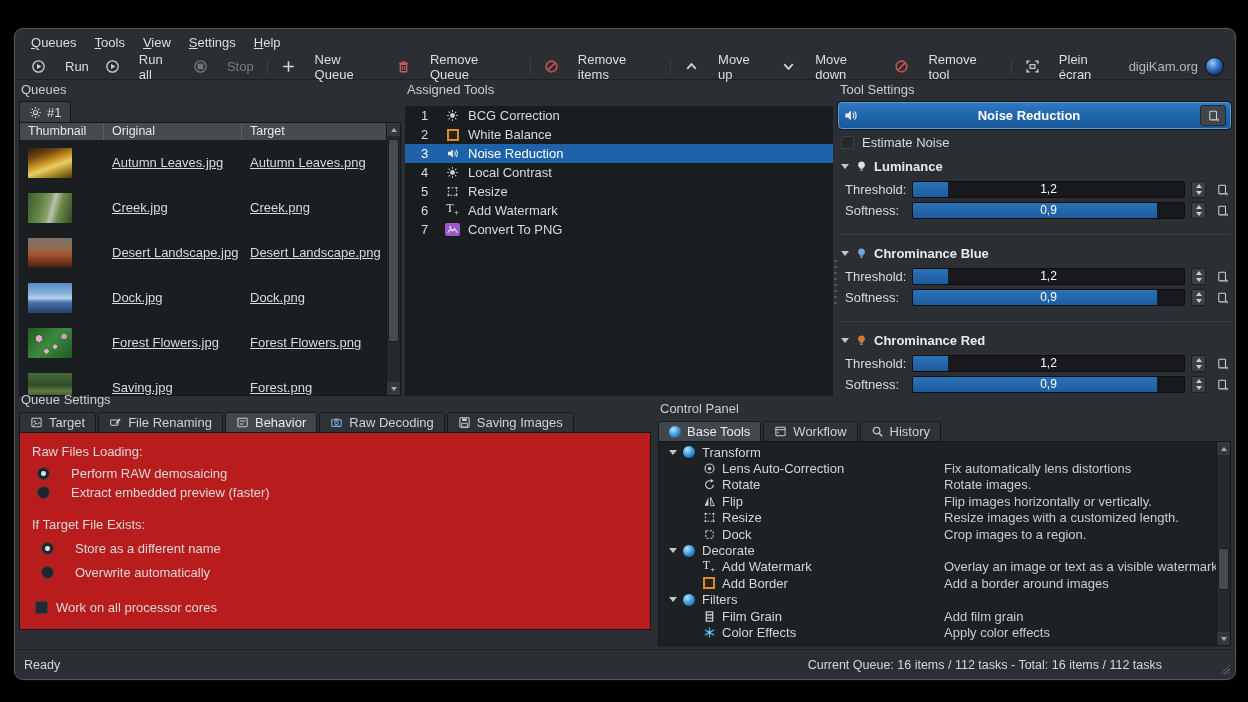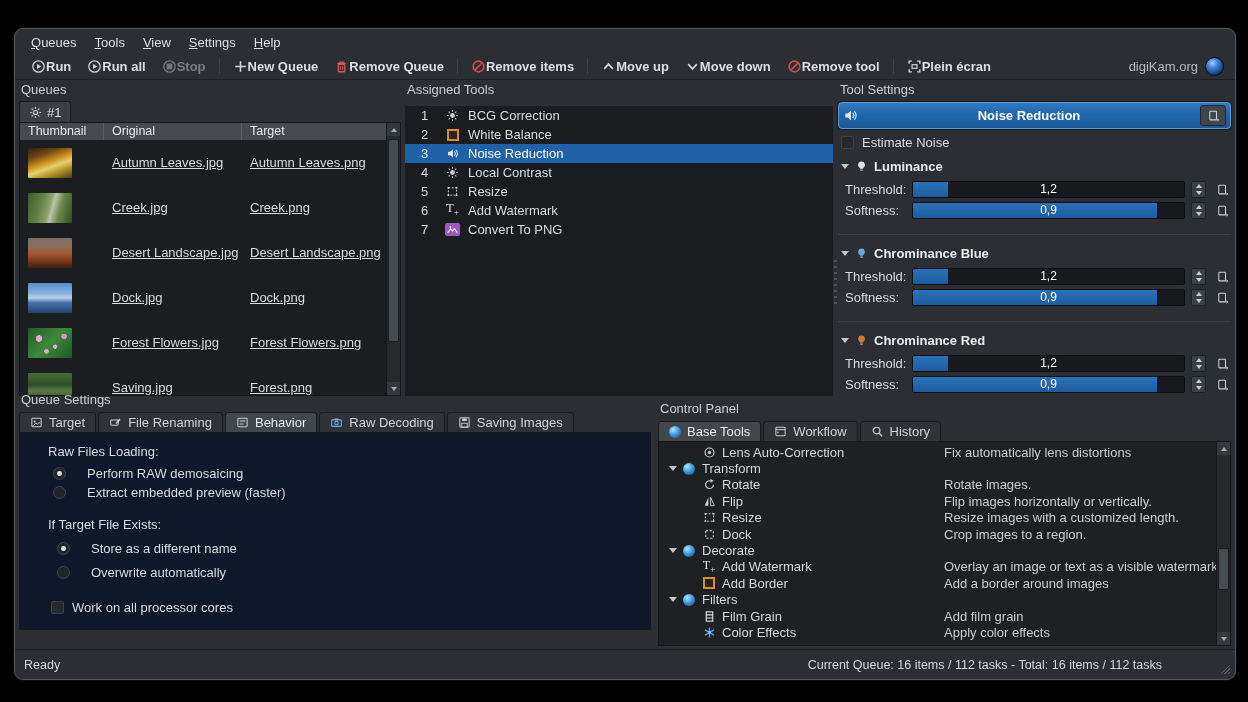--- a/index.html
+++ b/index.html
@@ -14,7 +14,7 @@
   .toolbar{display:flex;align-items:center;justify-content:space-between;height:25px;
            padding:0 8px;border-bottom:1px solid #1e2124;}
   .tb-left{display:flex;align-items:center;height:100%;}
-  .tb-btn{display:flex;align-items:center;gap:0;color:#dcdfe1;font-size:13px;padding:0 8px;height:21px;border-radius:3px;font-weight:bold;}
+  .tb-btn{display:flex;align-items:center;gap:19px;color:#dcdfe1;font-size:13px;padding:0 8px;height:21px;border-radius:3px;}
   .tb-btn.disabled{color:#787c80;}
   .tb-btn.disabled svg *{stroke:#74787c !important;fill:none;}
   .tb-btn.disabled svg rect{fill:#74787c !important;}

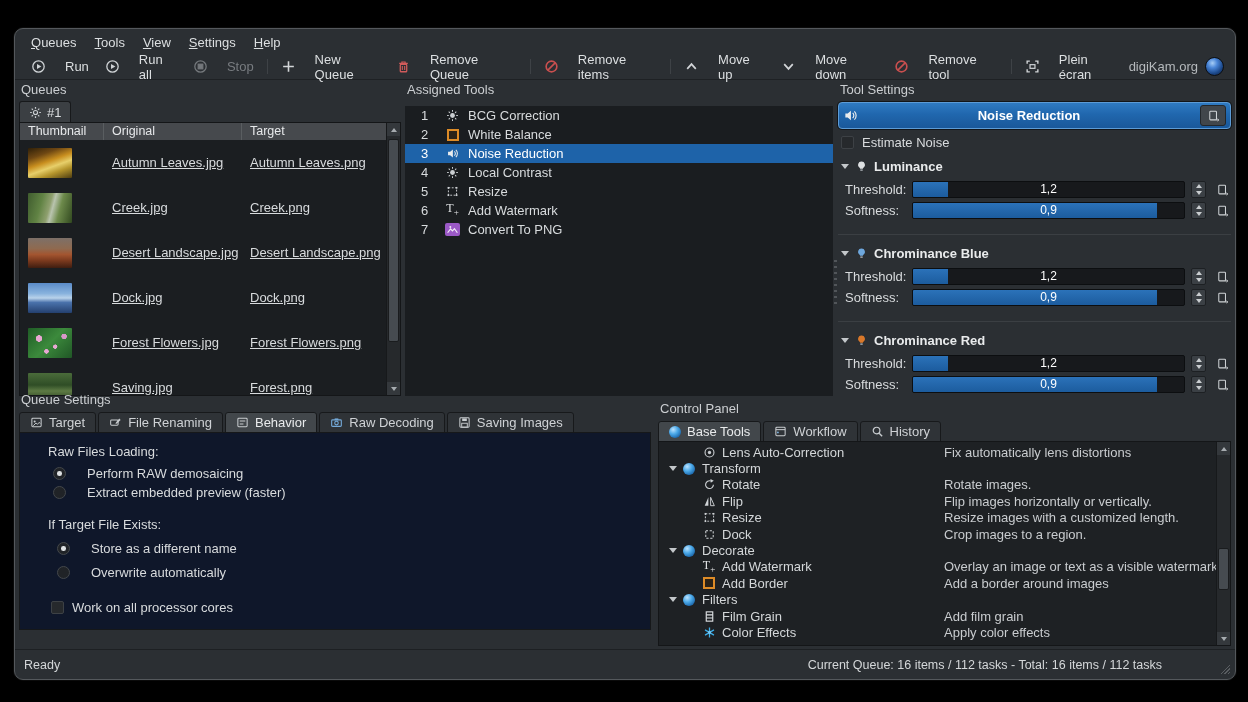--- a/index.html
+++ b/index.html
@@ -107,8 +107,8 @@
        border-radius:3px 3px 0 0;padding:0 10px;font-size:13px;color:#cfd2d5;box-sizing:border-box;}
   .tab.active{background:#42474b;color:#e9ebec;}
   
-  .qs-frame{position:absolute;left:0;right:0;top:40px;bottom:0;background:#0f172a;border:1px solid #16181a;
-            padding:9px 28px;box-sizing:border-box;font-size:13px;color:#d8dbdd;}
+  .qs-frame{position:absolute;left:0;right:0;top:40px;bottom:0;background:#b91c1c;border:1px solid #16181a;
+            padding:9px 12px;box-sizing:border-box;font-size:13px;color:#d8dbdd;}
   .qs-heading{margin:2px 0 7px;}
   .qs-group2 .qs-heading{margin-top:17px;}
   .opt-row{display:flex;align-items:center;gap:21px;margin:4px 0 4px 5px;}

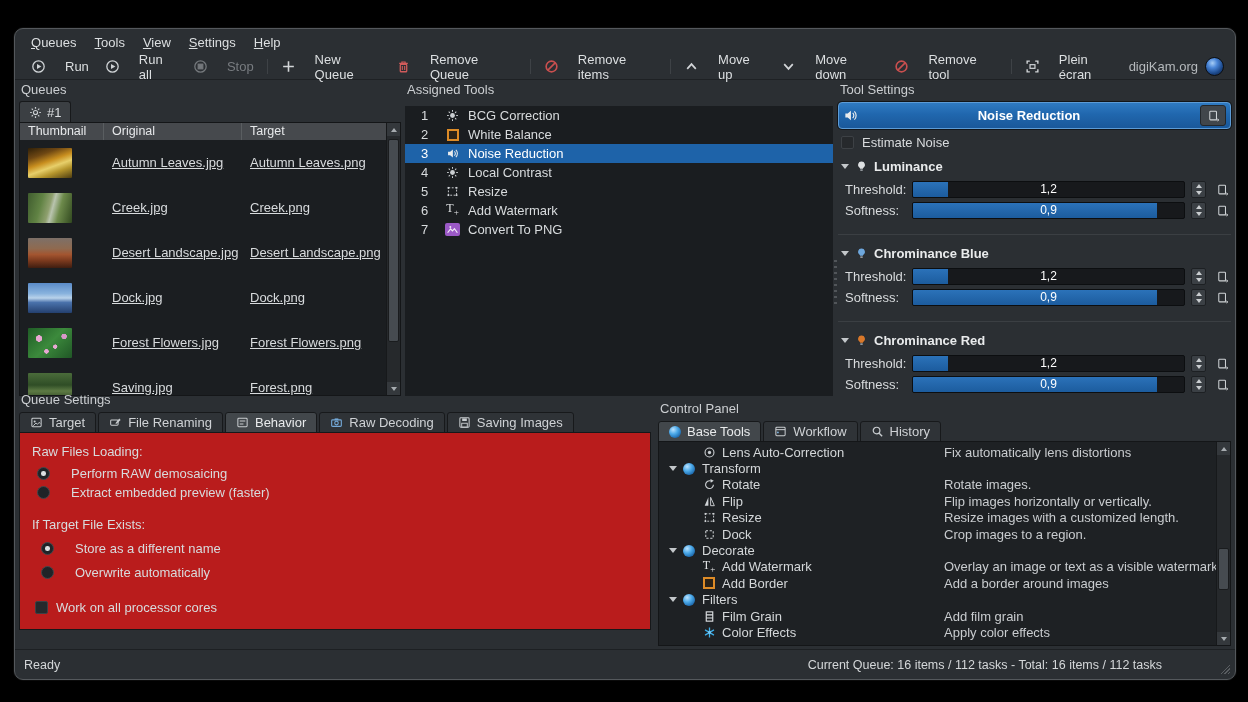--- a/index.html
+++ b/index.html
@@ -703,6 +703,15 @@
           </div>
         <div class="cp-frame">
           <div class="tree" id="cp-tree">
+              <div class="tree-row lvl0">
+                <span class="tree-arrow">
+                  <span class="tri-down"></span>
+                </span>
+                <span class="icon small">
+                  <span class="sphere"></span>
+                </span>
+                <span>Transform</span>
+              </div>
               <div class="tree-row lvl1">
                 <span class="icon small">
                   <svg viewBox="0 0 14 14">
@@ -712,15 +721,6 @@
                 </span>
                 <span>Lens Auto-Correction</span>
                 <span class="tr-desc">Fix automatically lens distortions</span>
-              </div>
-              <div class="tree-row lvl0">
-                <span class="tree-arrow">
-                  <span class="tri-down"></span>
-                </span>
-                <span class="icon small">
-                  <span class="sphere"></span>
-                </span>
-                <span>Transform</span>
               </div>
               <div class="tree-row lvl1">
                 <span class="icon small">

